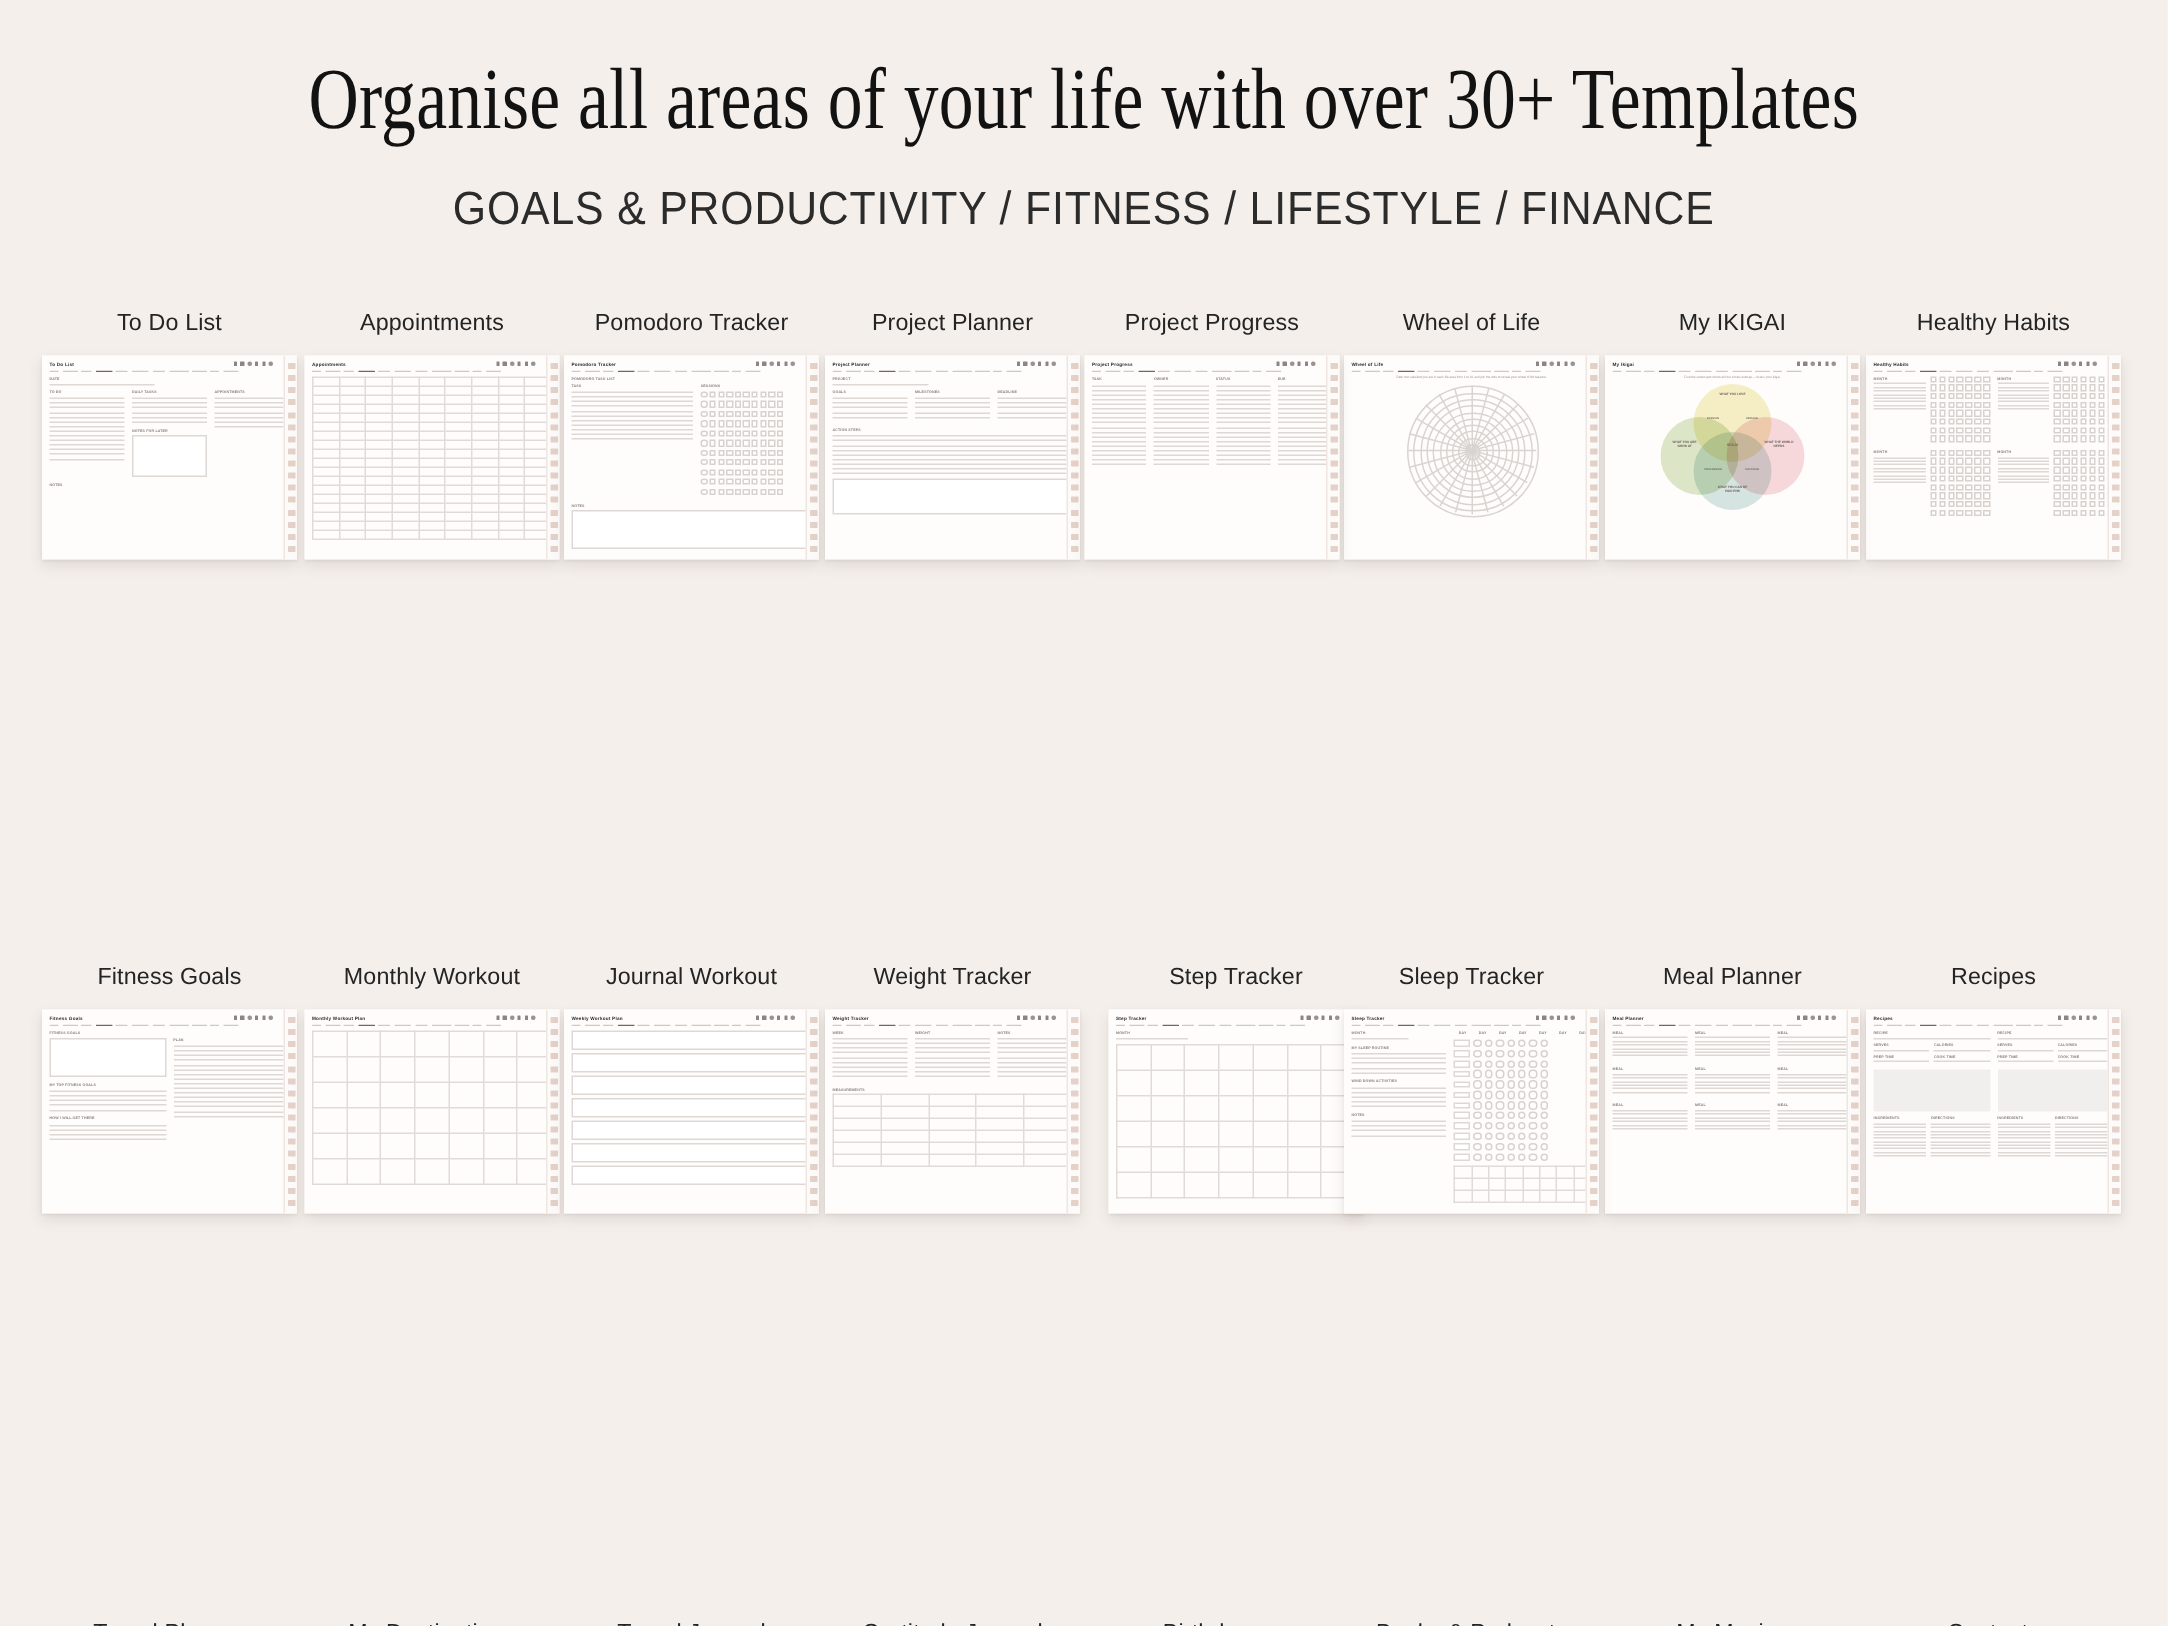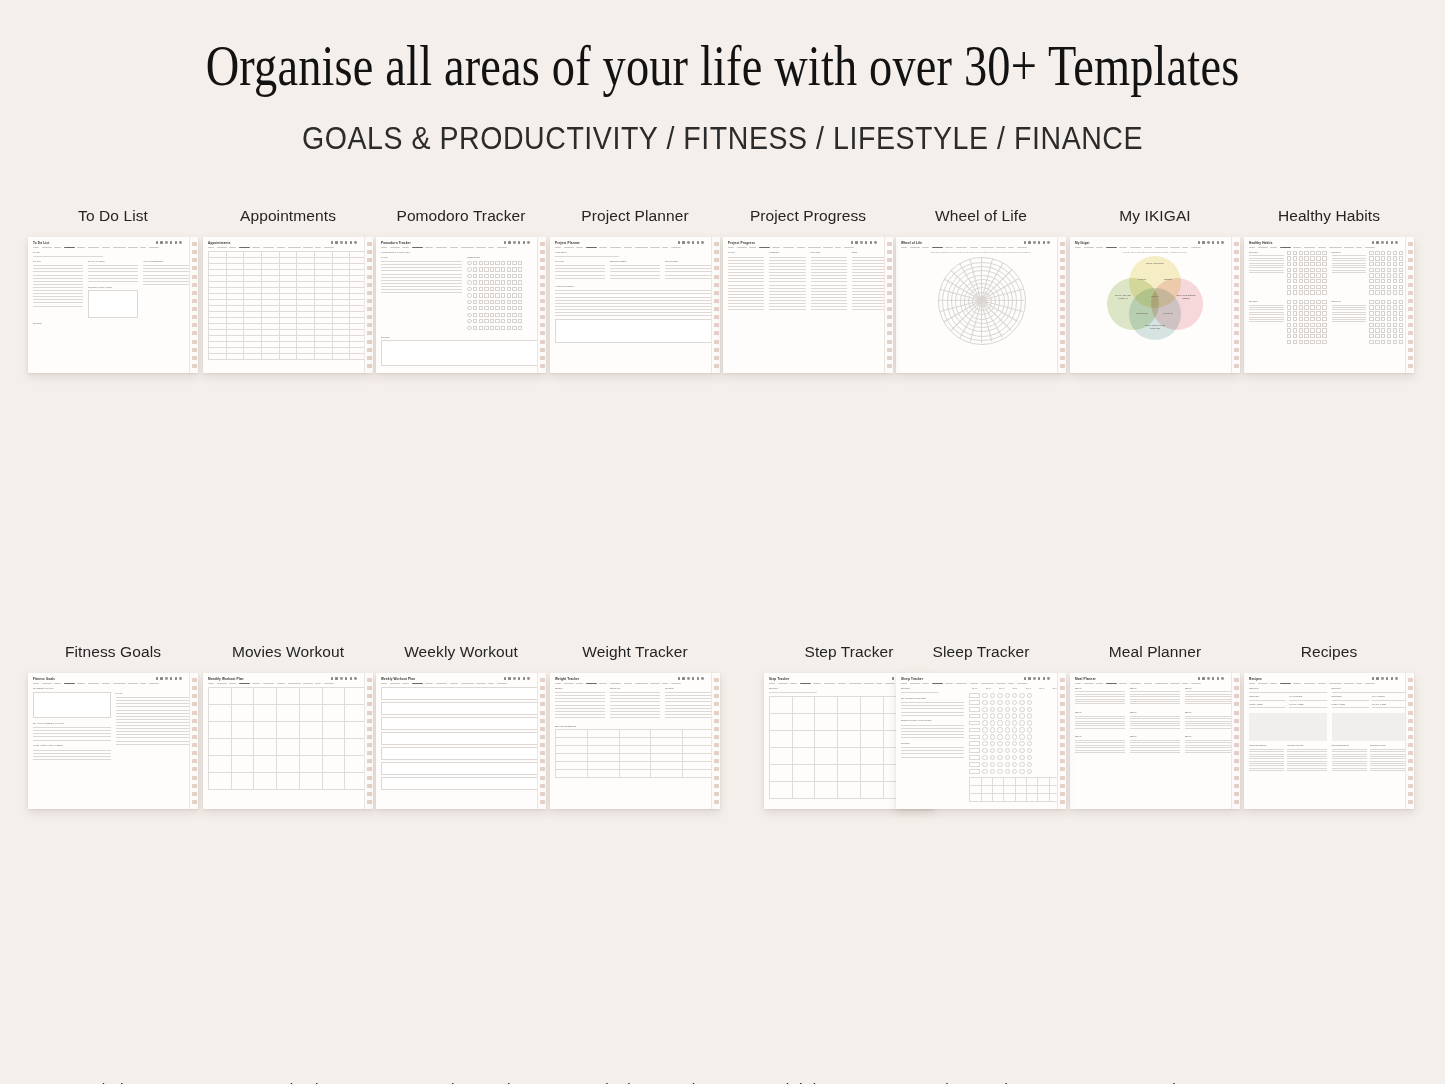--- a/index.html
+++ b/index.html
@@ -1547,7 +1547,7 @@
       </div>
     </div>
       <div class="cell" style="left:203px">
-      <div class="cell-label">Movies Workout</div>
+      <div class="cell-label">Monthly Workout</div>
       <div class="card">
         <div class="page">
           <div class="pg-title">Monthly Workout Plan</div>

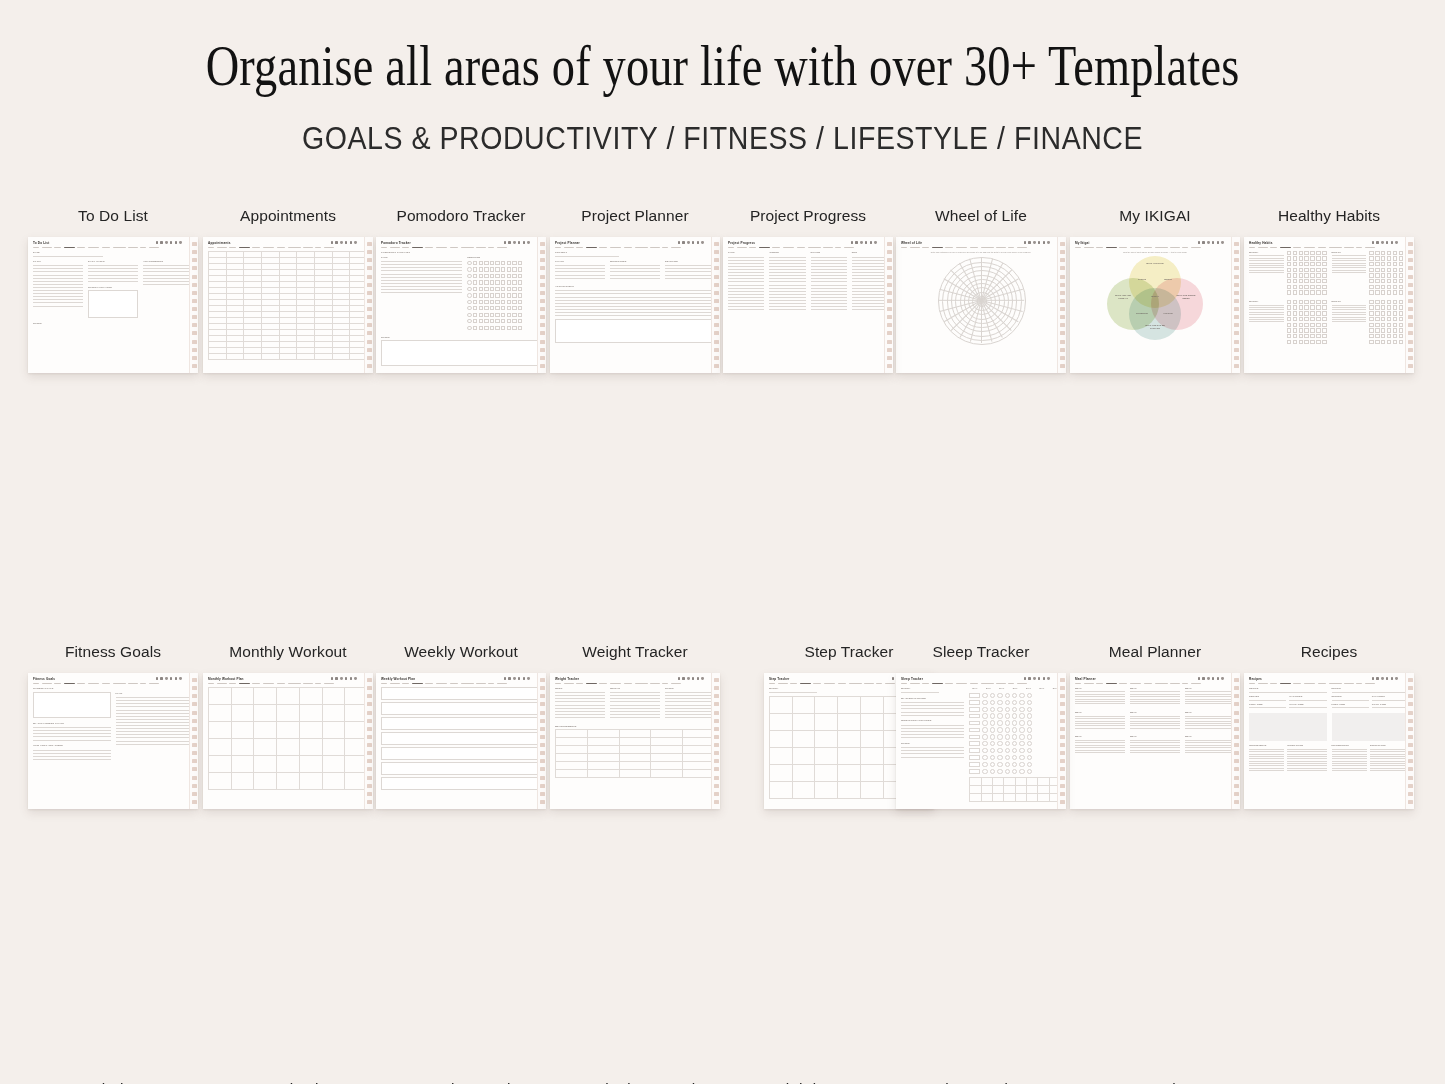--- a/index.html
+++ b/index.html
@@ -1656,7 +1656,7 @@
       </div>
     </div>
       <div class="cell" style="left:376px">
-      <div class="cell-label">Weekly Workout</div>
+      <div class="cell-label">Journal Workout</div>
       <div class="card">
         <div class="page">
           <div class="pg-title">Weekly Workout Plan</div>

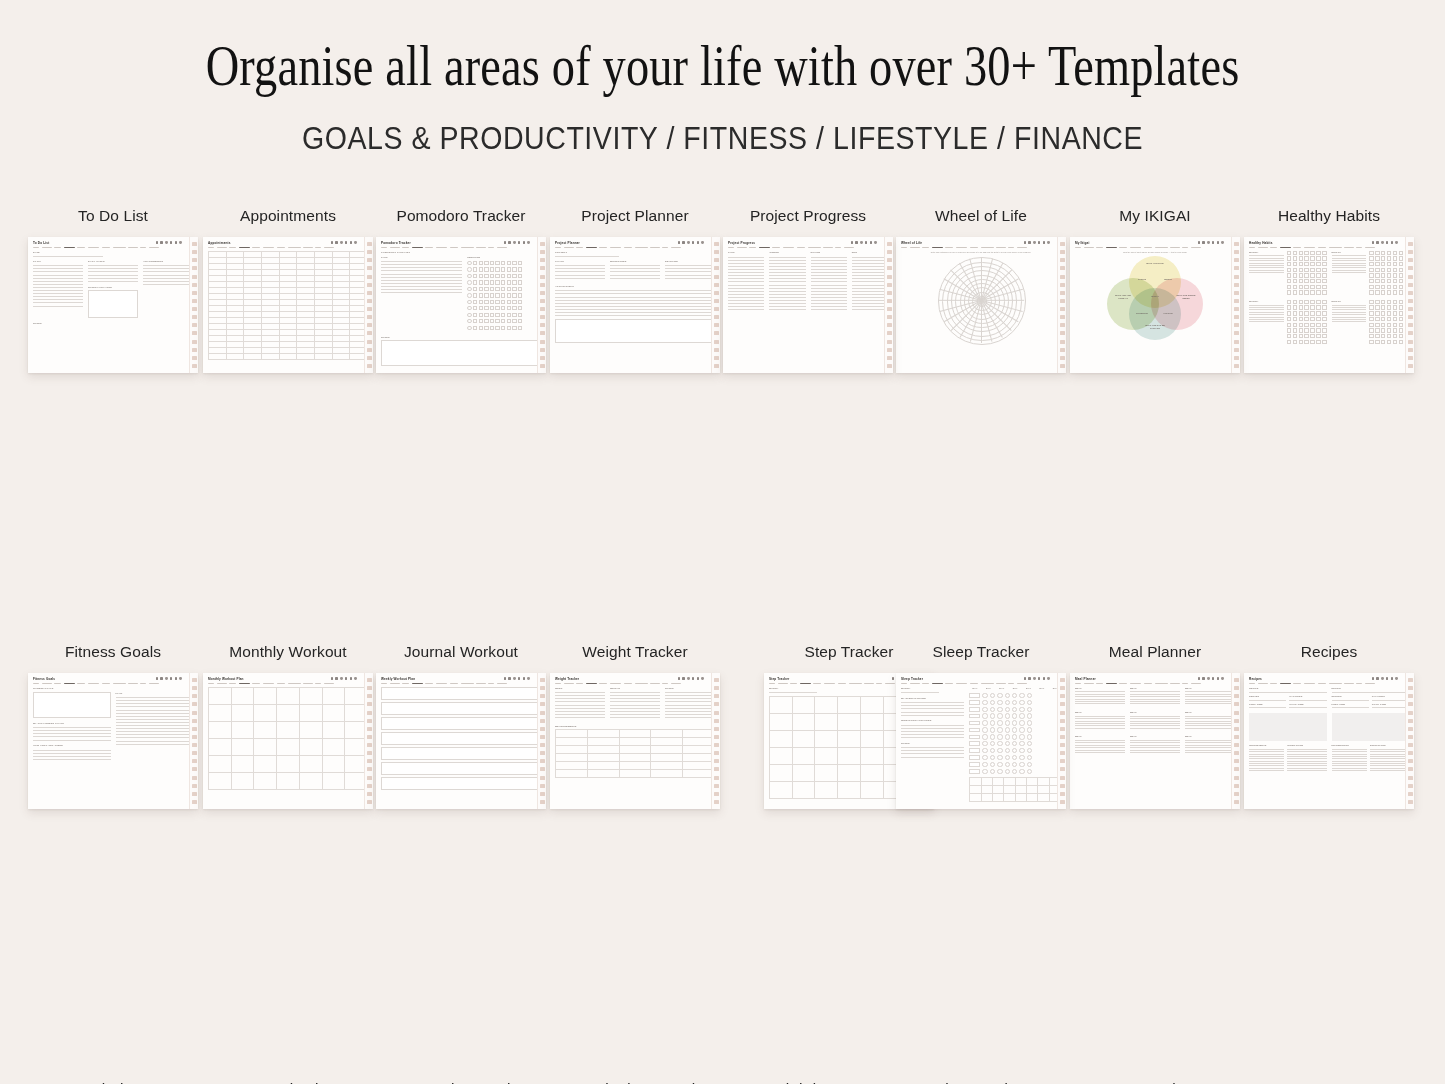--- a/index.html
+++ b/index.html
@@ -1861,7 +1861,7 @@
         </div>
       </div>
     </div>
-      <div class="cell" style="left:764px">
+      <div class="cell" style="left:739px">
       <div class="cell-label">Step Tracker</div>
       <div class="card">
         <div class="page">

